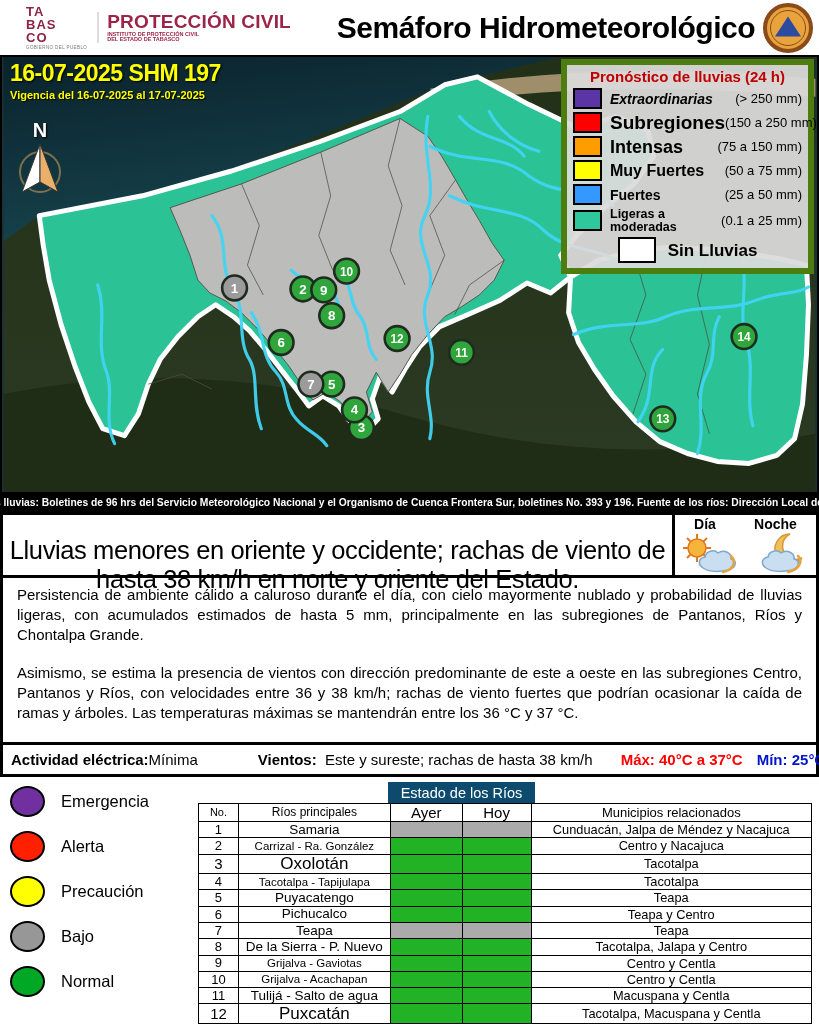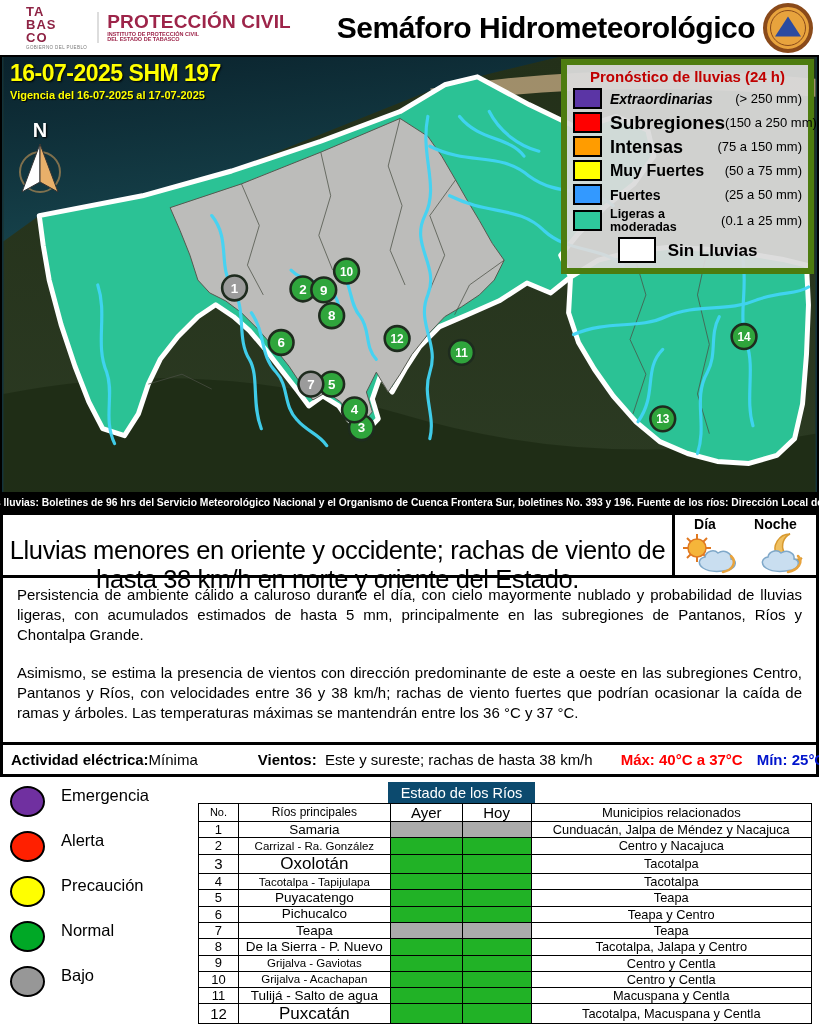--- a/index.html
+++ b/index.html
@@ -75,7 +75,7 @@
   
   .bottom { display:flex; height:267px; padding-top:5px; }
   .status-legend { width:198px; padding:4px 0 0 10px; display:flex; flex-direction:column; }
-  .sl-item { display:flex; height:31px; margin-bottom:14px; }
+  .sl-item { display:flex; align-items:center; height:31px; margin-bottom:14px; }
   .sl-dot { width:35px; height:31px; border-radius:50%; border:2px solid #000; margin-right:16px; flex:0 0 auto; }
   .sl-label { font-size:16.5px; color:#000; line-height:1.1; }
 

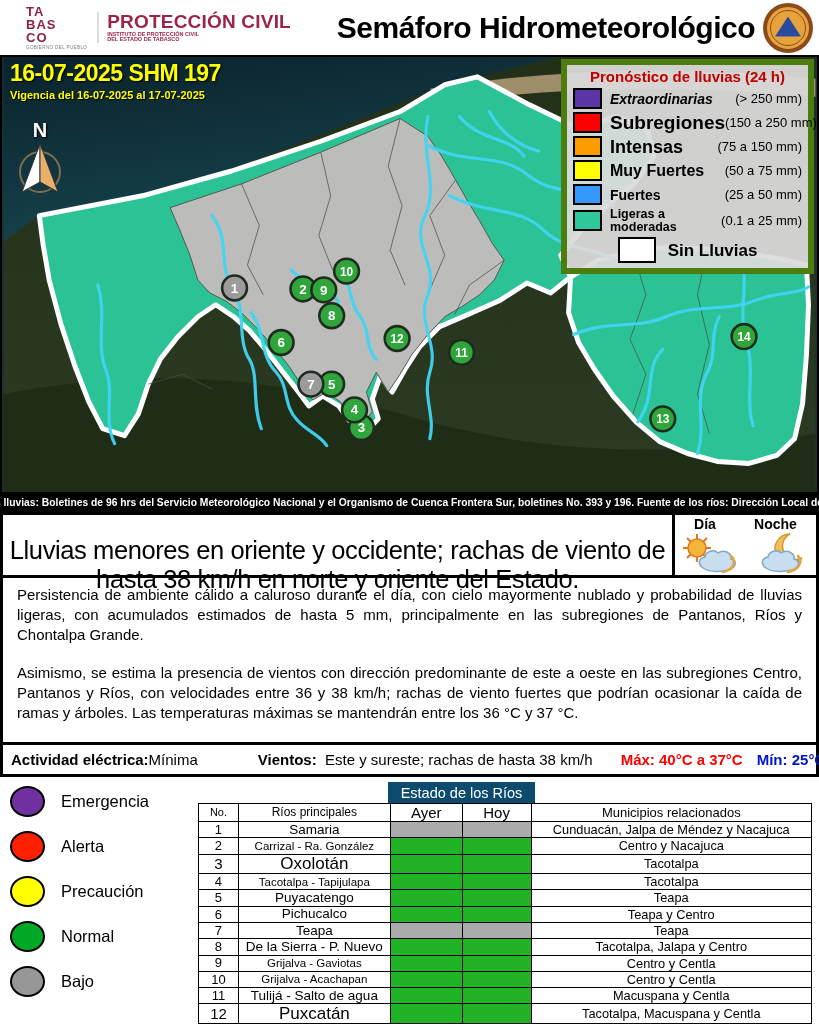--- a/index.html
+++ b/index.html
@@ -349,12 +349,12 @@
           <span class="sl-label">Precaución</span>
         </div>
         <div class="sl-item">
+          <span class="sl-dot" style="background: rgb(151, 151, 151);"></span>
+          <span class="sl-label">Bajo</span>
+        </div>
+        <div class="sl-item">
           <span class="sl-dot" style="background: rgb(0, 168, 38);"></span>
           <span class="sl-label">Normal</span>
-        </div>
-        <div class="sl-item">
-          <span class="sl-dot" style="background: rgb(151, 151, 151);"></span>
-          <span class="sl-label">Bajo</span>
         </div>
       </div>
     <div class="table-zone">

